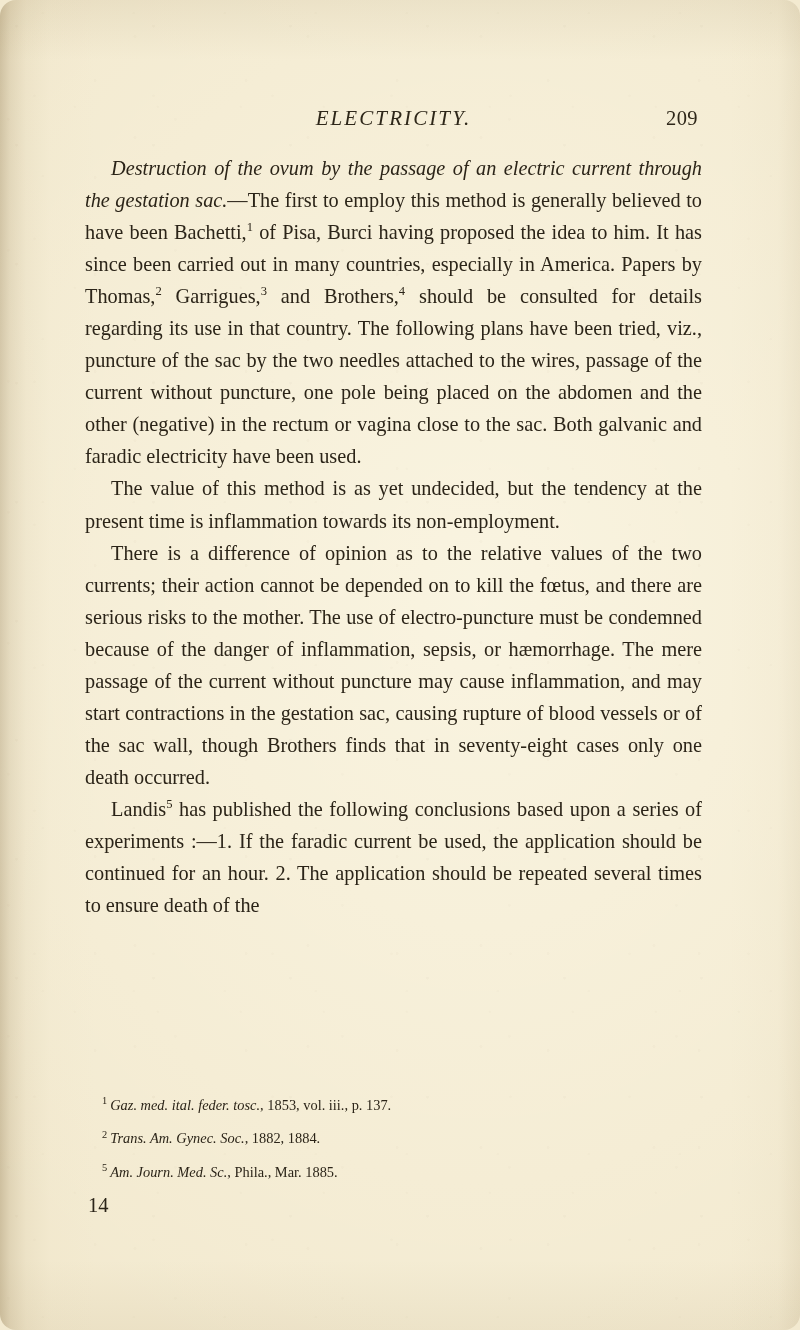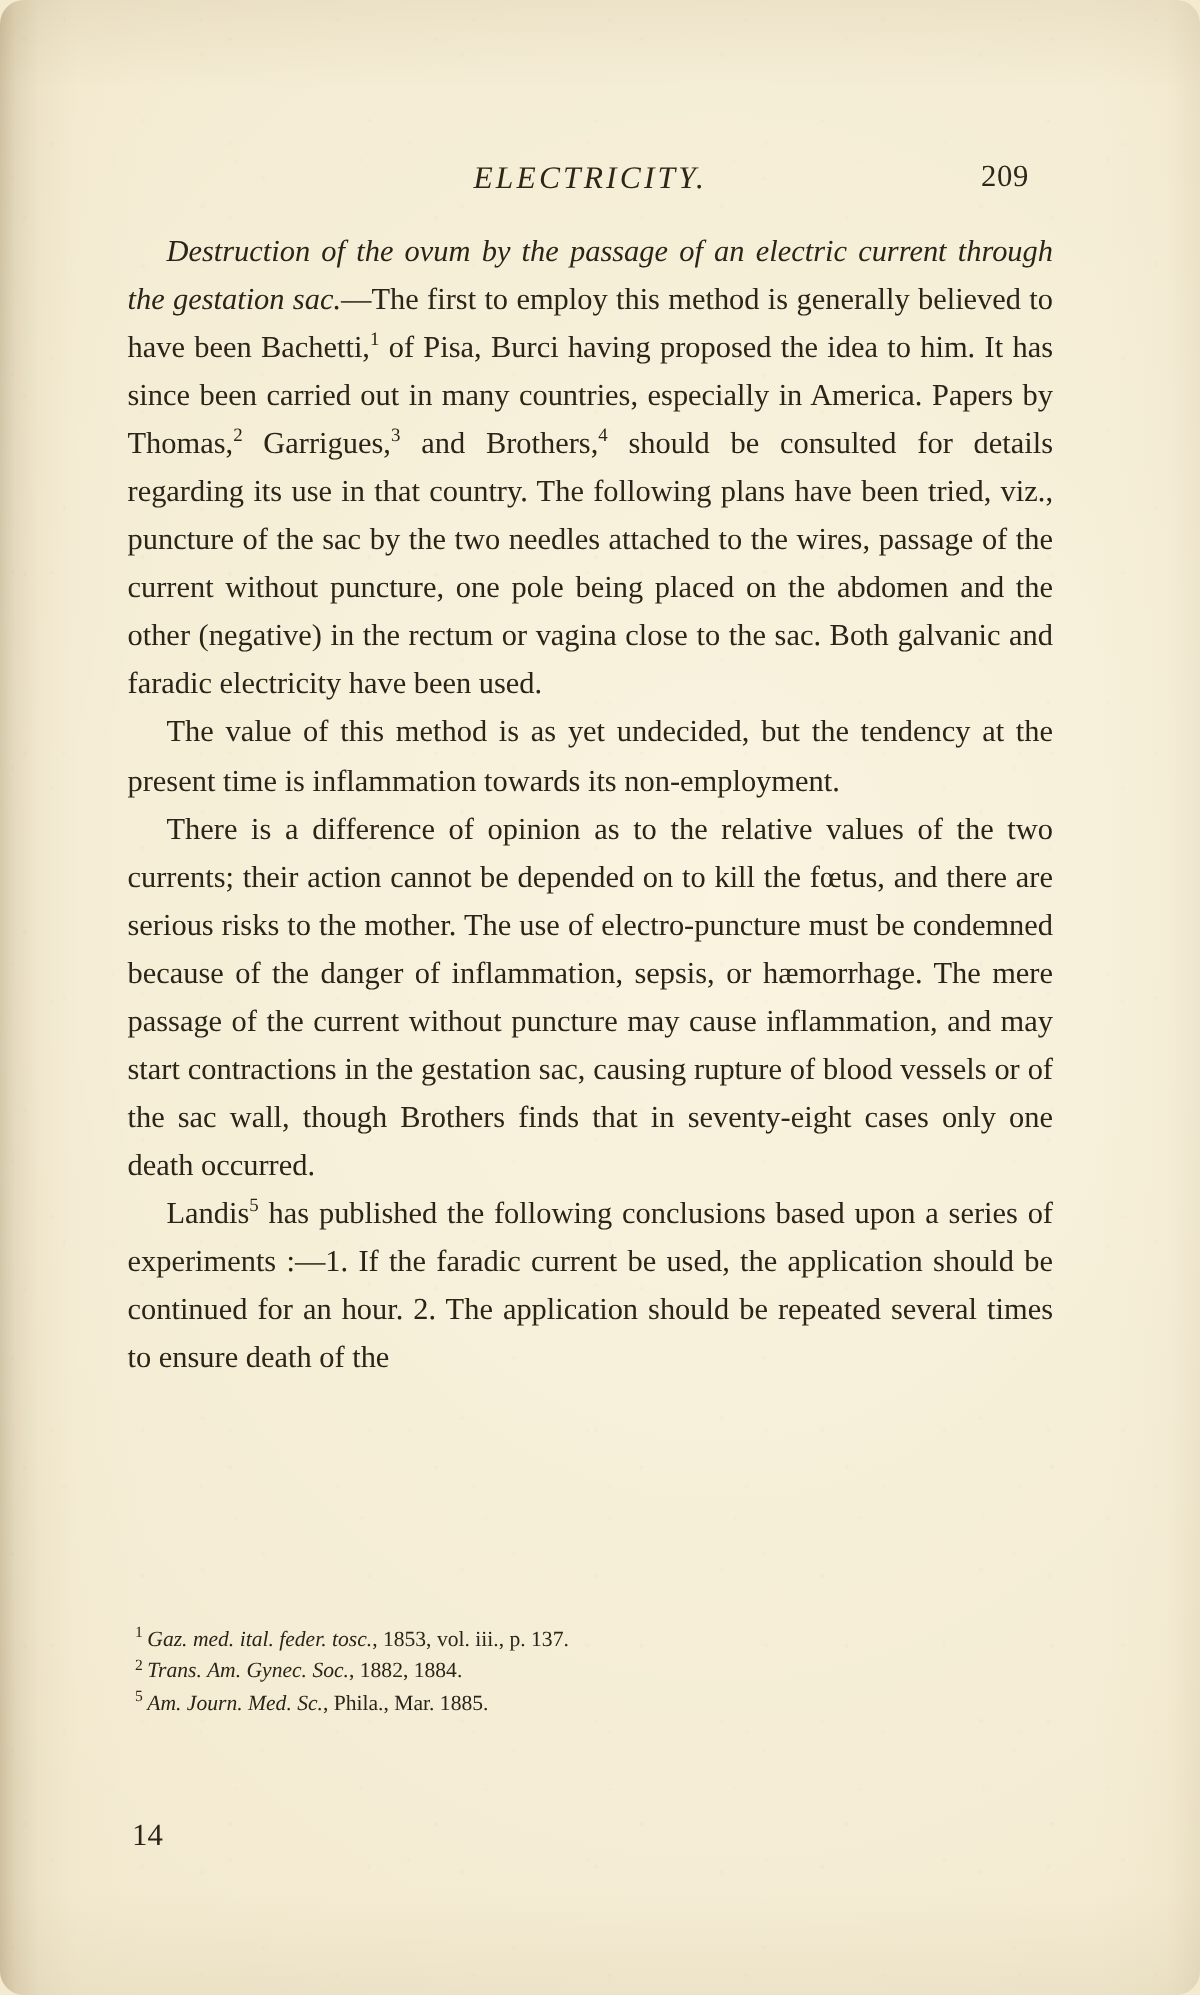--- a/index.html
+++ b/index.html
@@ -84,7 +84,7 @@
   }
   .runhead-folio {
     position: absolute;
-    right: 16px;
+    right: 4px;
     top: 1px;
     font-size: 20.5px;
     letter-spacing: .4px;

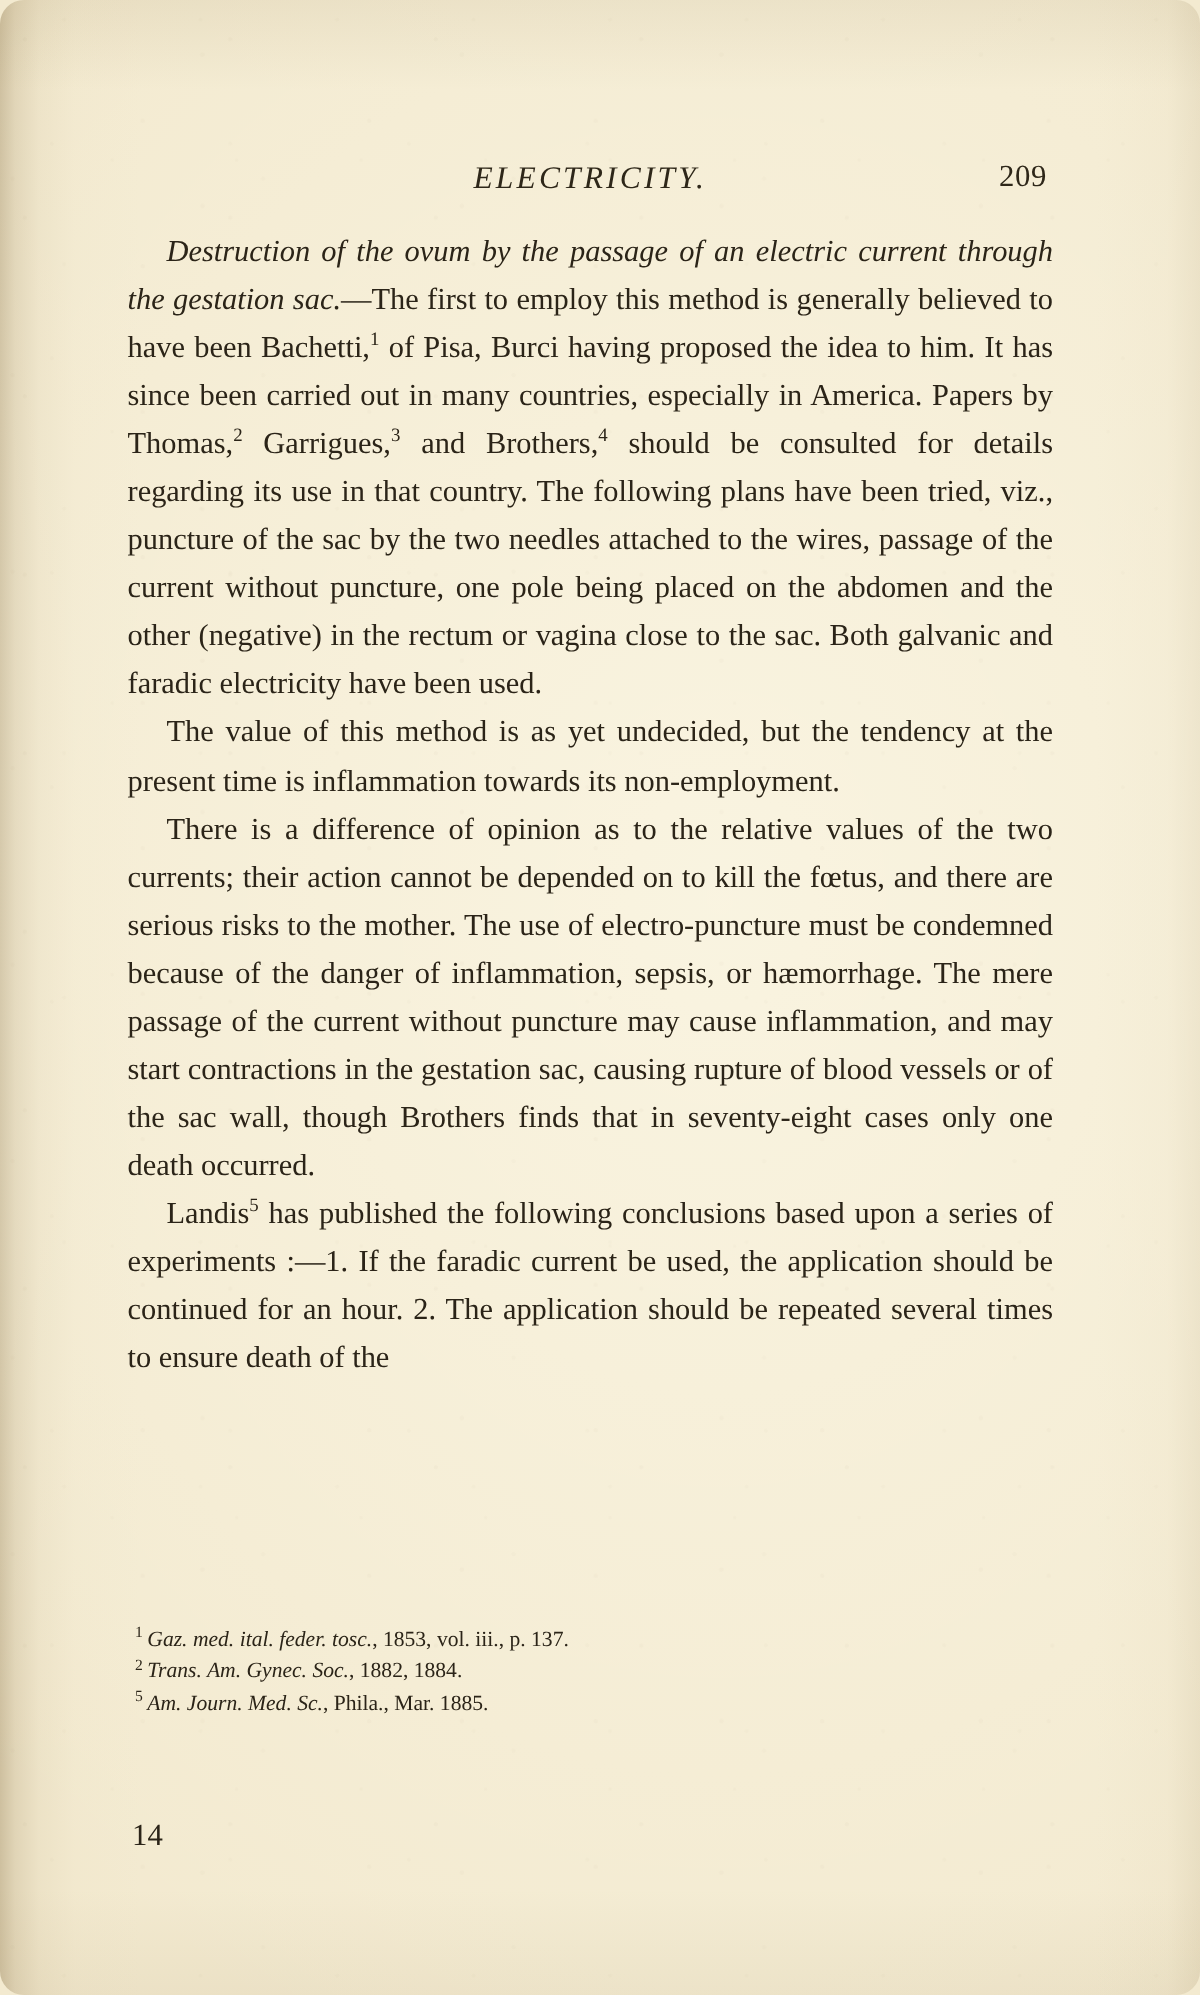--- a/index.html
+++ b/index.html
@@ -126,7 +126,7 @@
     width: 612px;
   }
   .fn {
-    margin: 0;
+    margin: 12px;
     font-size: 14.4px;
     line-height: 21.4px;
     color: #2b2418;

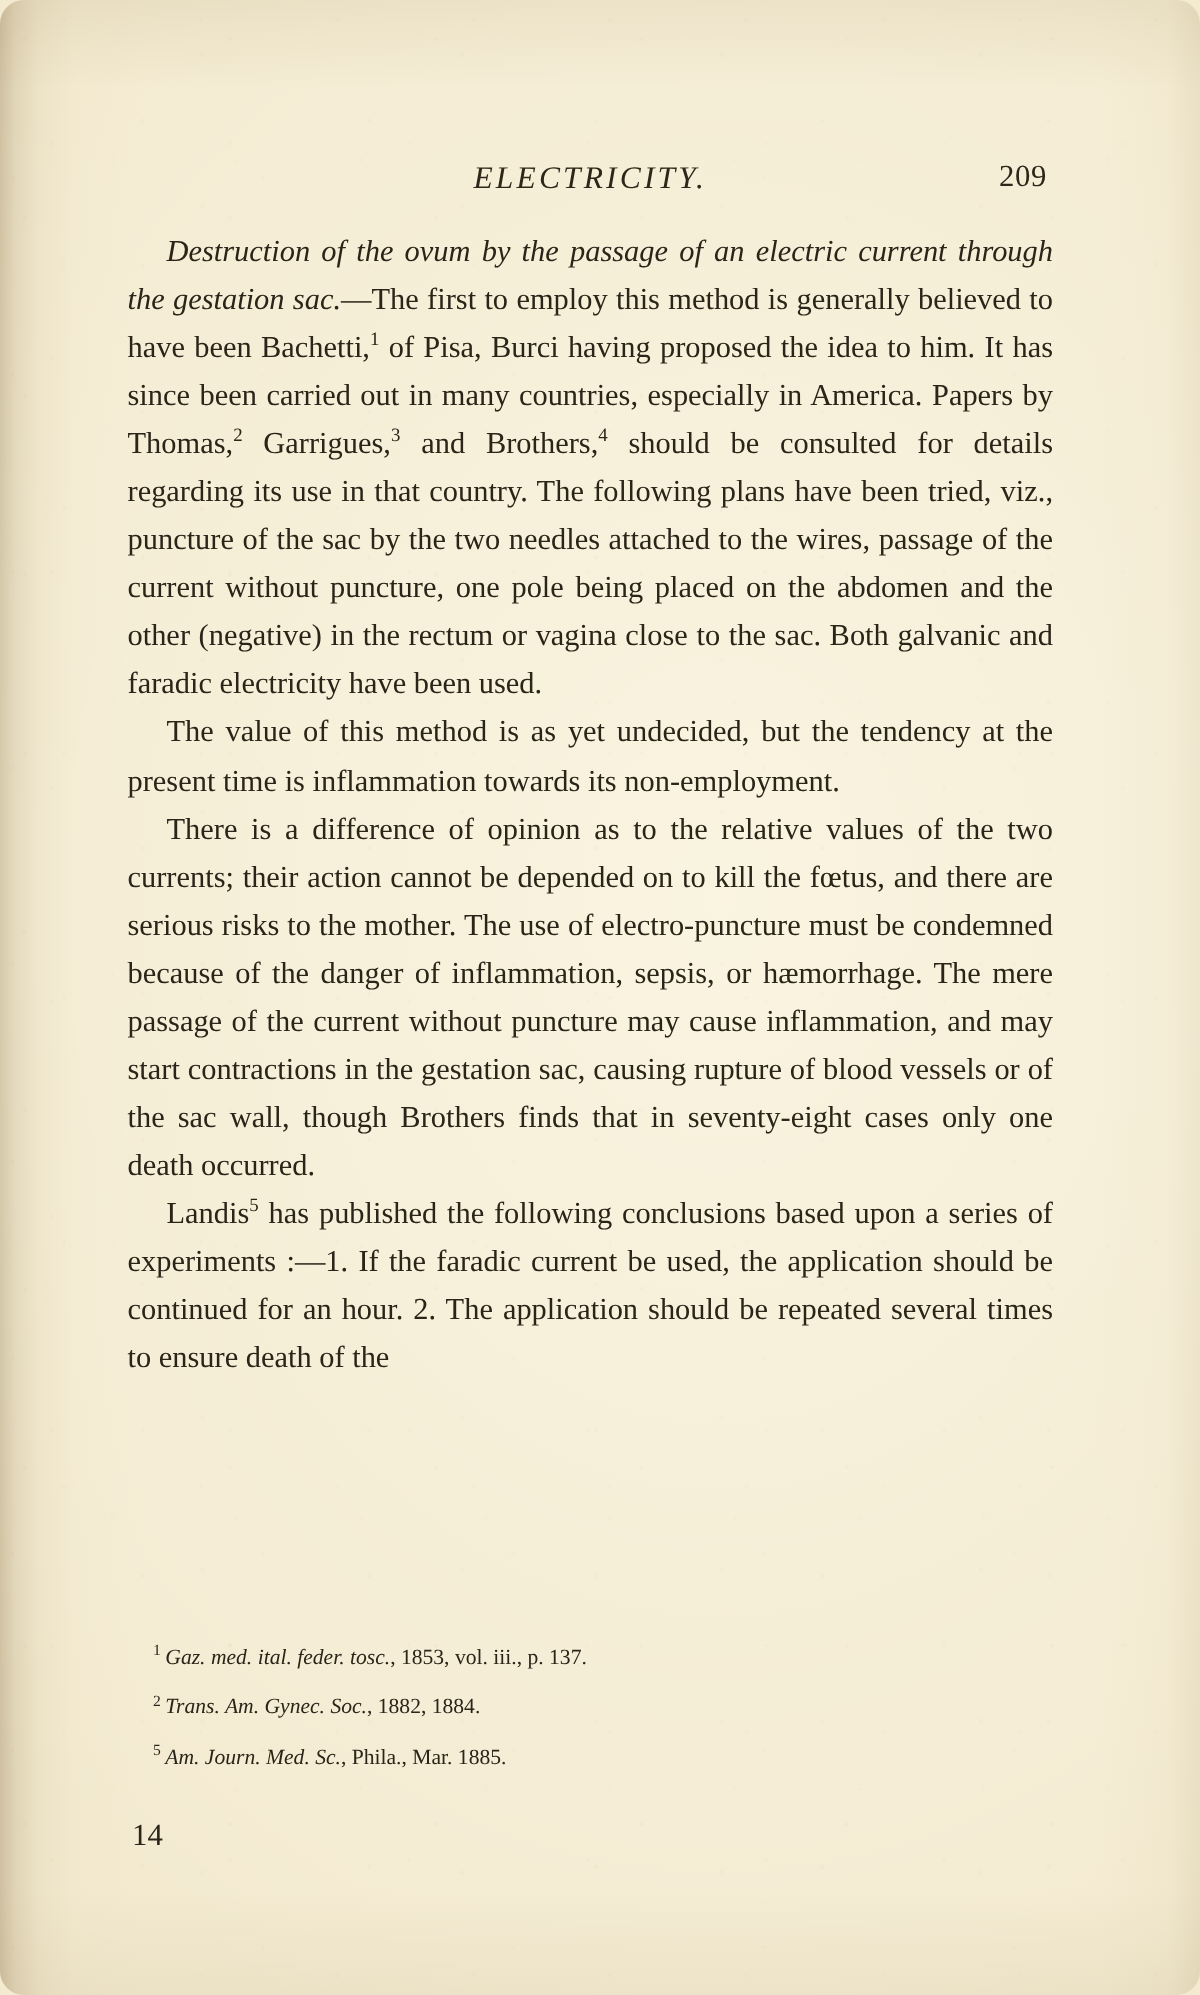--- a/index.html
+++ b/index.html
@@ -148,7 +148,6 @@
     font-size: 20.5px;
     line-height: 26px;
     color: #2b2418;
-    margin-top: 19px;
   }
 </style>
 </head>

